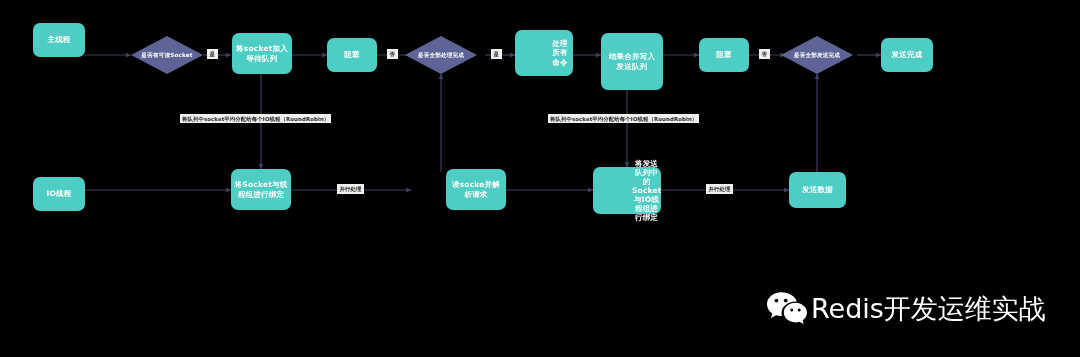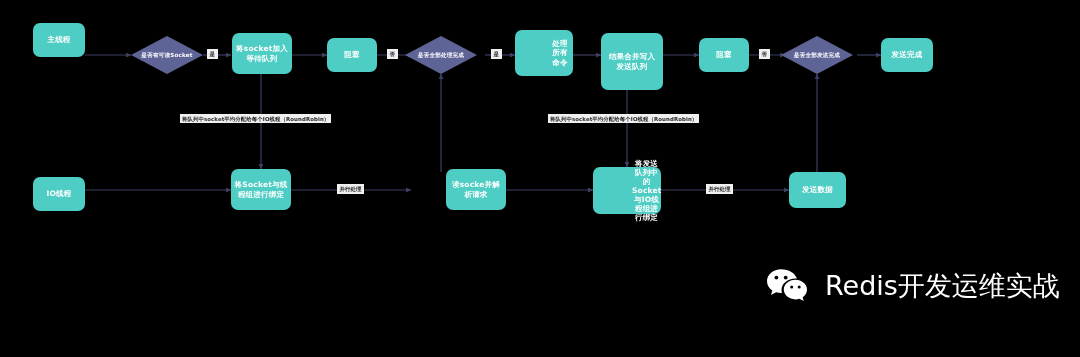--- a/index.html
+++ b/index.html
@@ -100,10 +100,10 @@
   #watermark {
     position: absolute;
     left: 766px;
-    top: 268px;
+    top: 291px;
     display: flex;
     align-items: center;
-    gap: 17px;
+    gap: 3px;
   }
   #watermark .wm-text {
     color: #ffffff;

